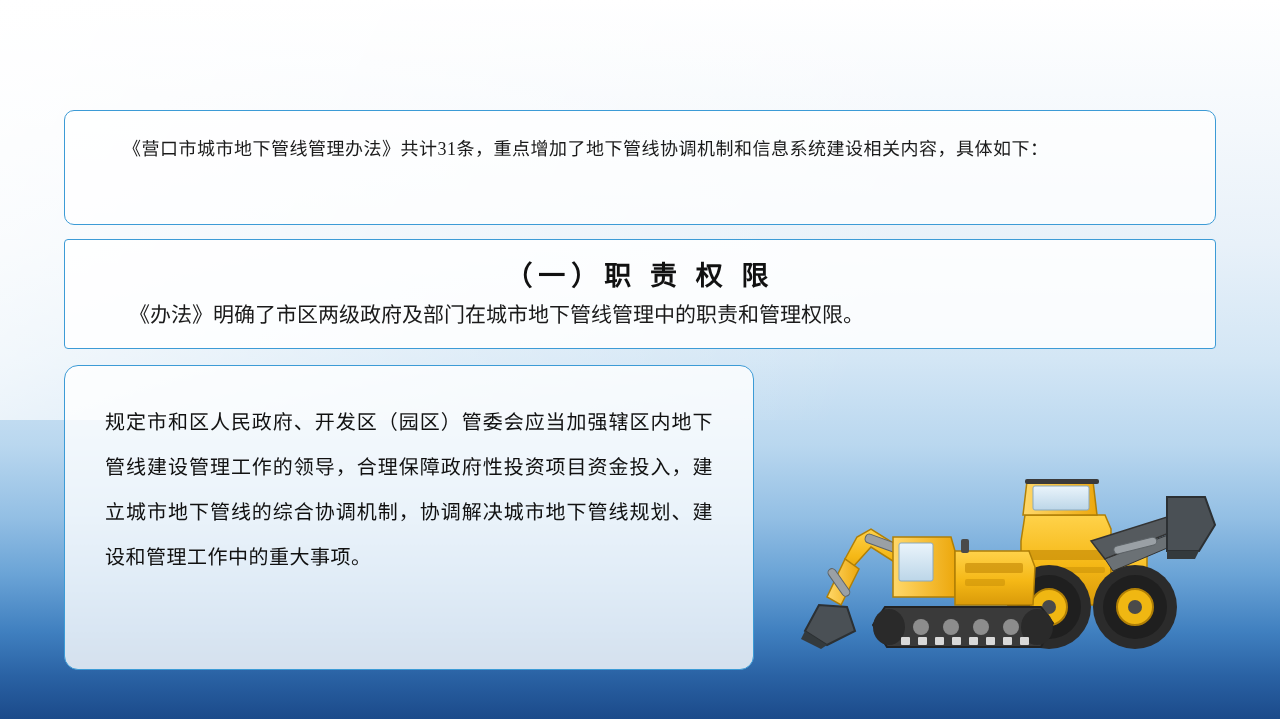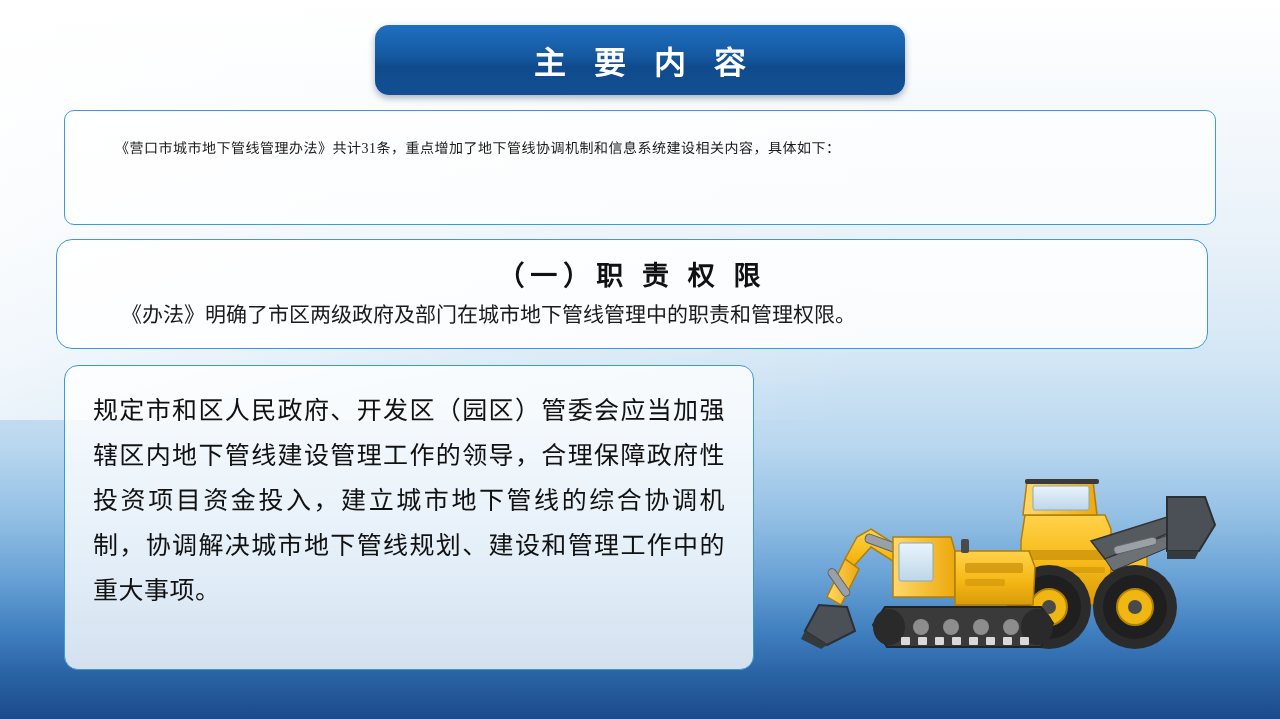--- a/index.html
+++ b/index.html
@@ -152,9 +152,6 @@
 <div class="slide">
   <div class="sheen"></div>
 
-  <div class="title-pill">
-    <span class="title-text">主 要 内 容</span>
-  </div>
 
   <div class="box box-intro">
     <p>《营口市城市地下管线管理办法》共计31条，重点增加了地下管线协调机制和信息系统建设相关内容，具体如下：</p>

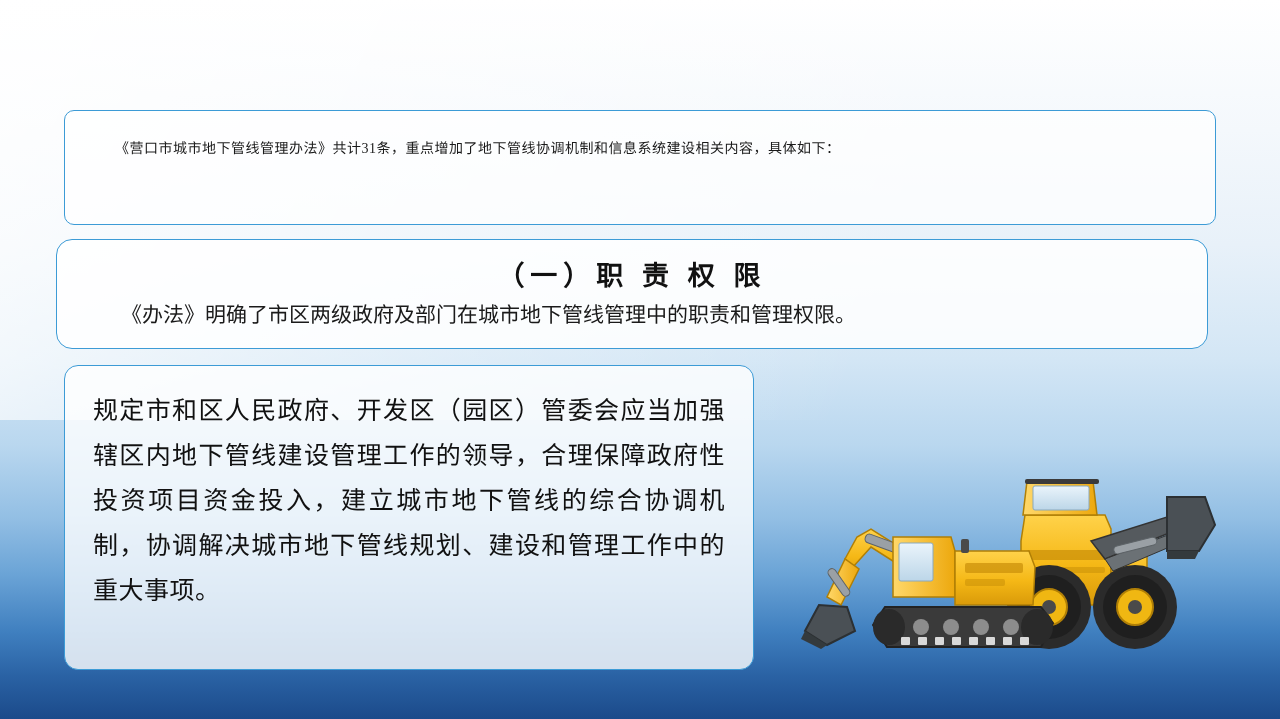--- a/index.html
+++ b/index.html
@@ -84,7 +84,7 @@
   }
   .box-intro p {
     margin: 0;
-    font-size: 14px;
+    font-size: 18px;
     line-height: 40px;
     color: #1a1a1a;
     text-indent: 2em;

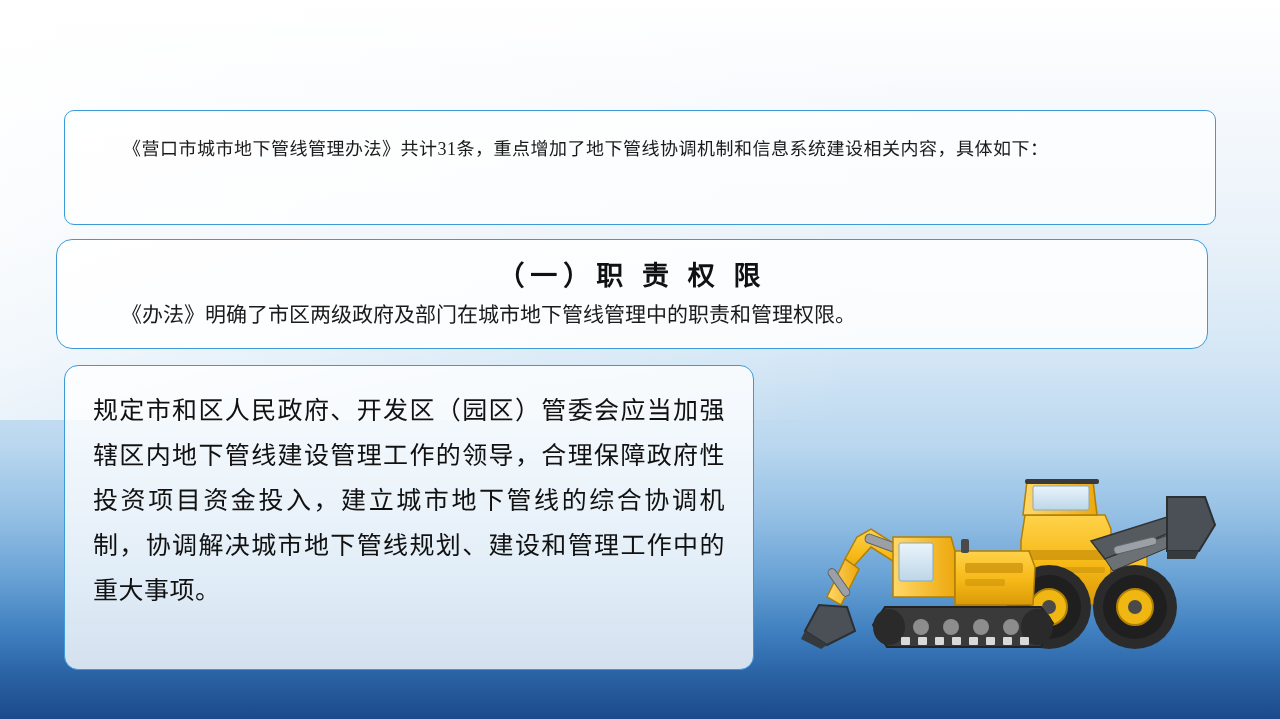--- a/index.html
+++ b/index.html
@@ -92,13 +92,13 @@
   }
 
   .box-section {
-    left: 56px;
+    left: 64px;
     top: 239px;
     width: 1152px;
     height: 110px;
     padding: 10px 22px 0 22px;
     background: rgba(255,255,255,0.85);
-    border-radius: 16px;
+    border-radius: 4px;
   }
   .section-heading {
     text-align: center;

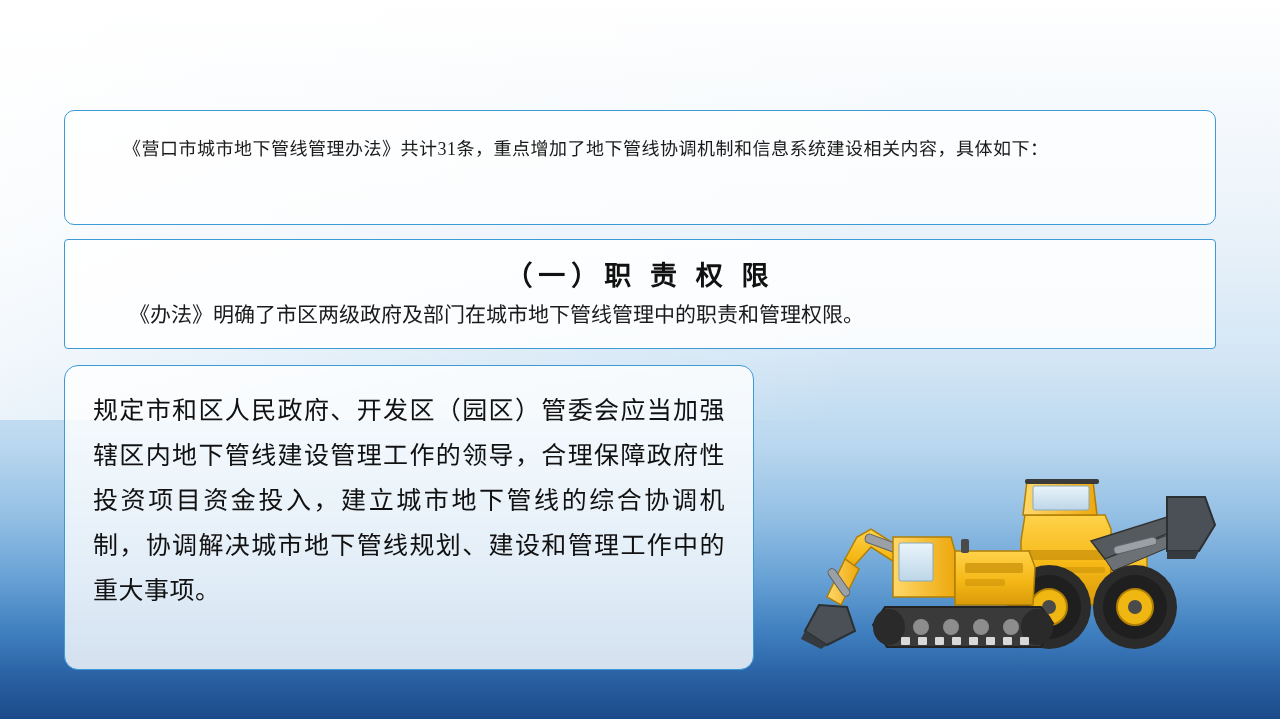--- a/index.html
+++ b/index.html
@@ -128,8 +128,8 @@
     border-radius: 14px;
   }
   .box-detail p {
-    margin: 0;
-    font-size: 25px;
+    margin: 12px;
+    font-size: 20px;
     line-height: 45px;
     color: #111111;
     letter-spacing: 0.5px;

